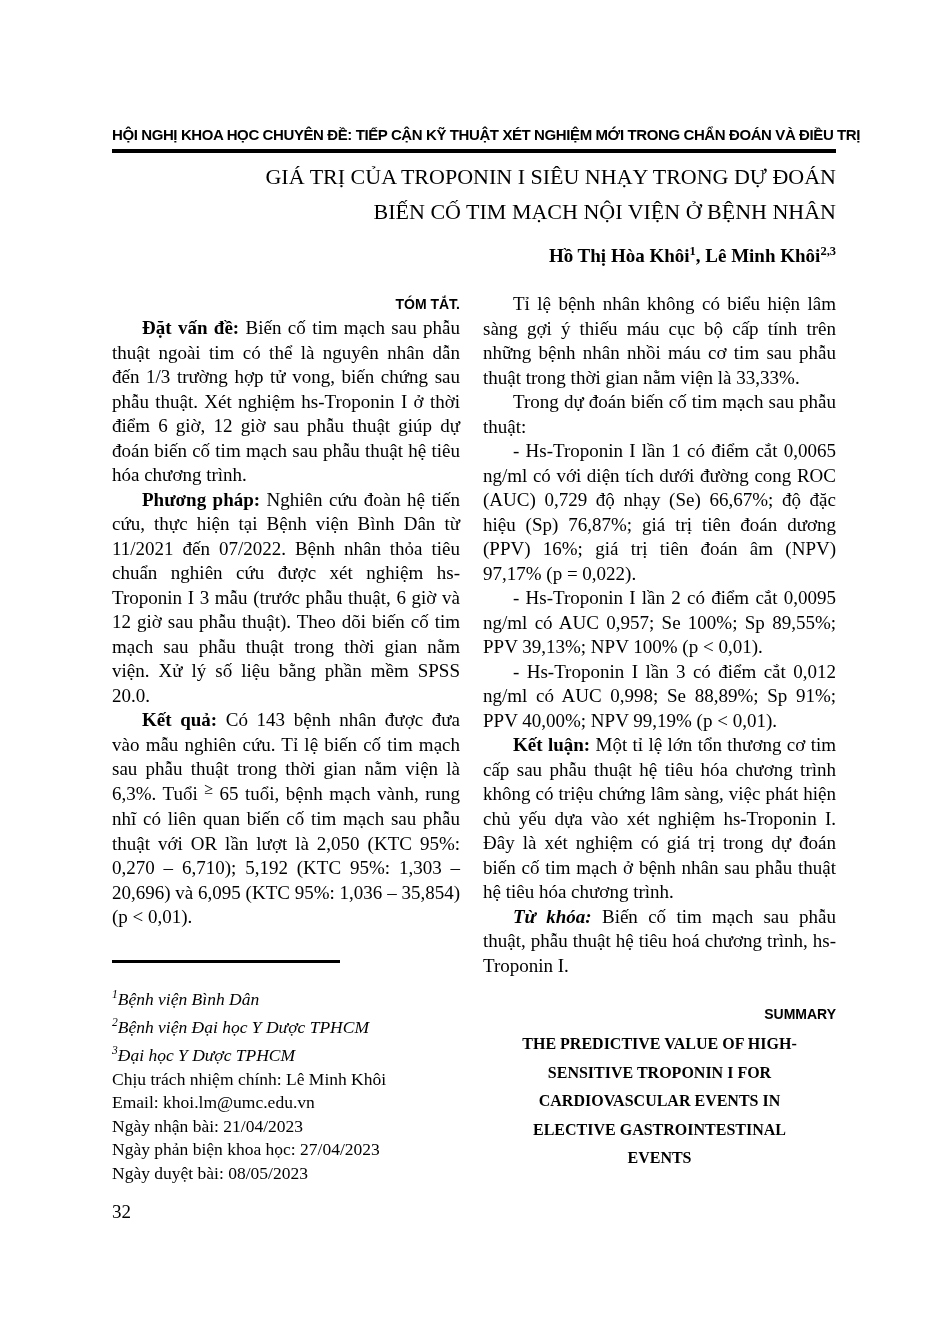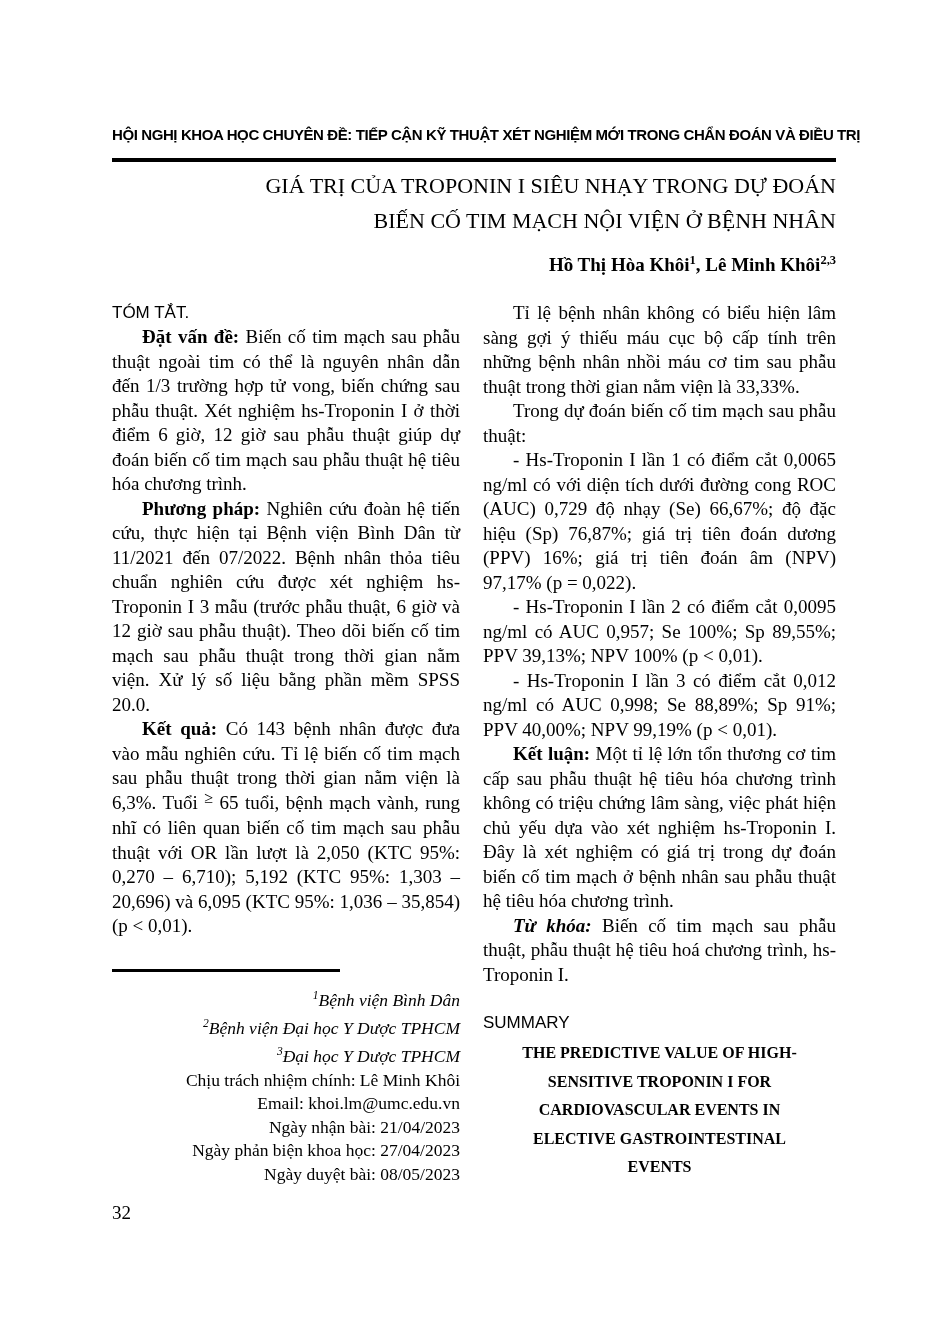--- a/index.html
+++ b/index.html
@@ -16,7 +16,7 @@
   }
   .running-header {
     border-bottom: 4px solid #000;
-    padding-bottom: 15px;
+    padding-bottom: 6px;
     text-align: center;
     font-family: "Liberation Sans", "DejaVu Sans", sans-serif;
     font-weight: bold;

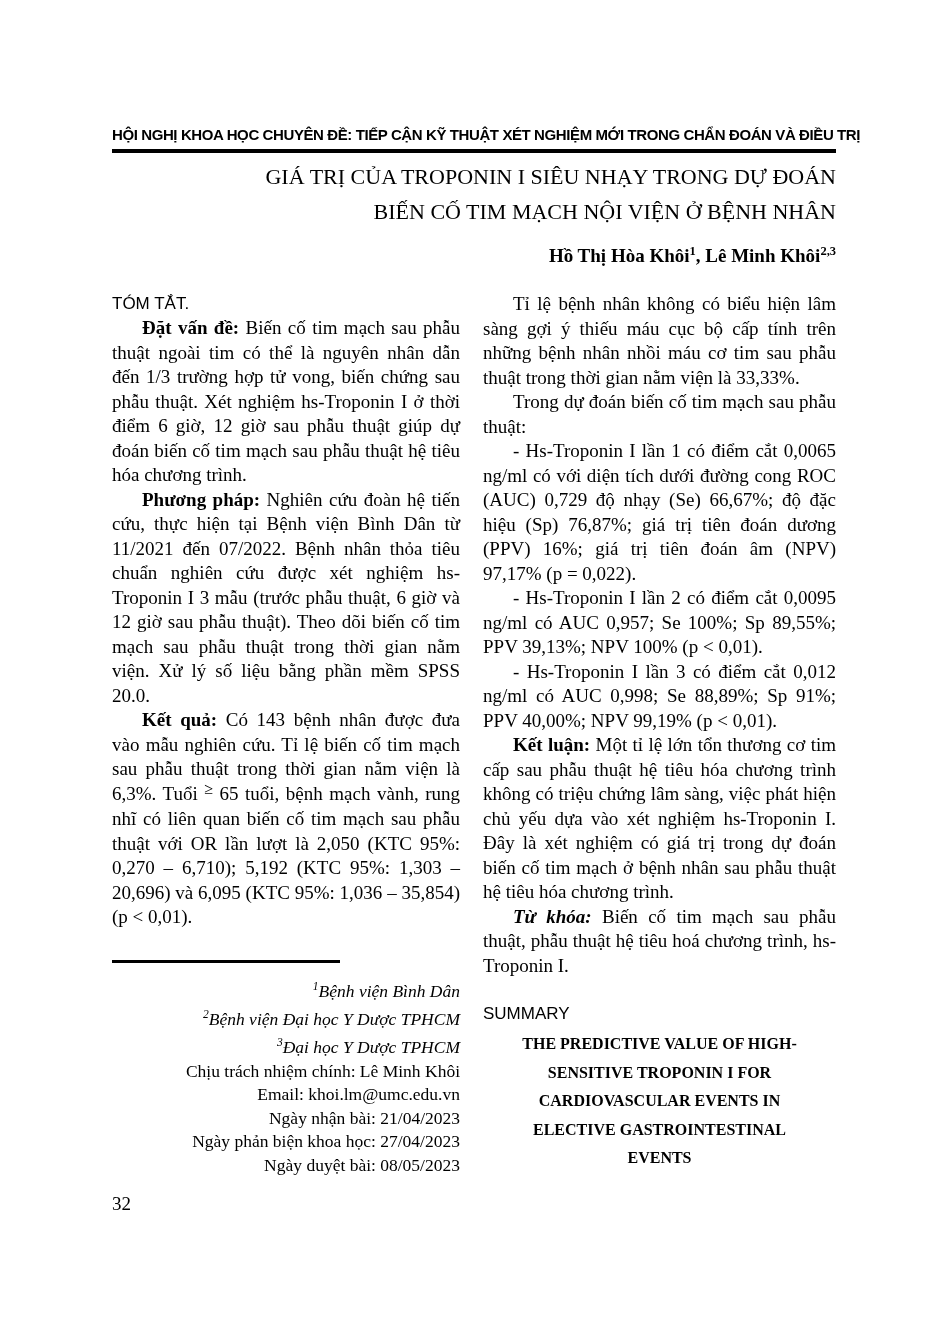--- a/index.html
+++ b/index.html
@@ -44,9 +44,10 @@
   .col-right { width: 353px; flex: none; }
   .section-heading {
     font-family: "Liberation Sans", "DejaVu Sans", sans-serif;
-    font-weight: normal;
-    font-size: 17px;
+    font-weight: bold;
+    font-size: 14px;
     line-height: 24px;
+    text-align: right;
   }
   p.body {
     margin: 0;

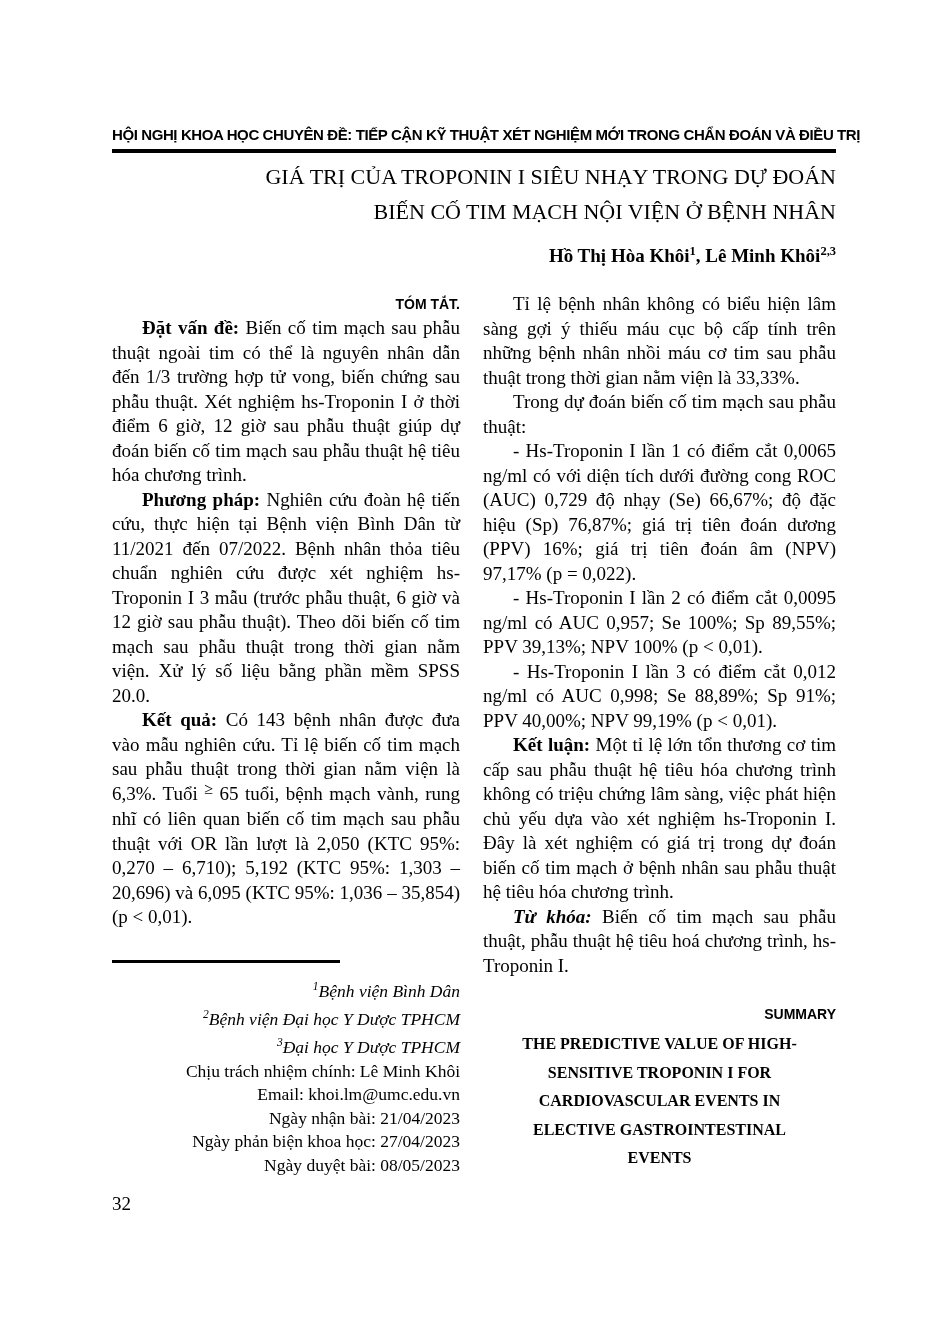--- a/index.html
+++ b/index.html
@@ -64,7 +64,7 @@
     width: 228px; height: 0;
     border-top: 3px solid #000;
   }
-  .footnotes { margin-top: 12px; font-size: 17.5px; line-height: 23.5px; text-align: right; }
+  .footnotes { margin-top: 20px; font-size: 17.5px; line-height: 23.5px; }
   .fn-line.affil { font-style: italic; }
   .footnotes sup { font-size: 11.5px; }
   .page-number { margin-top: 16px; font-size: 19px; }

